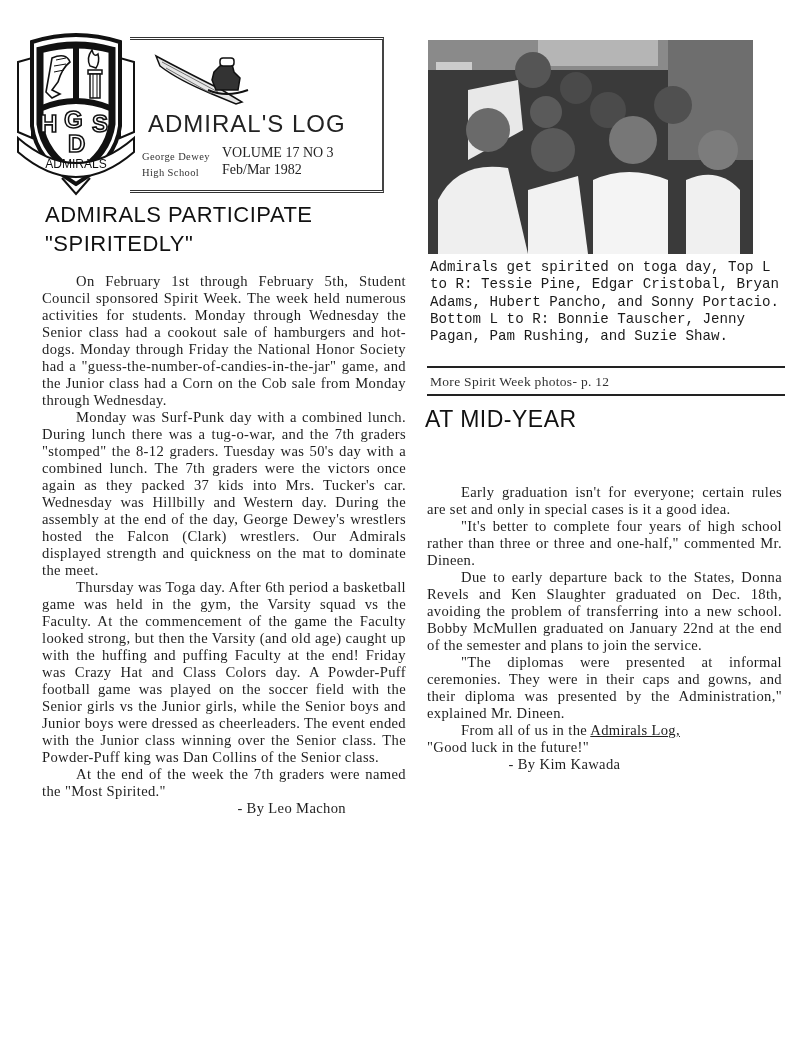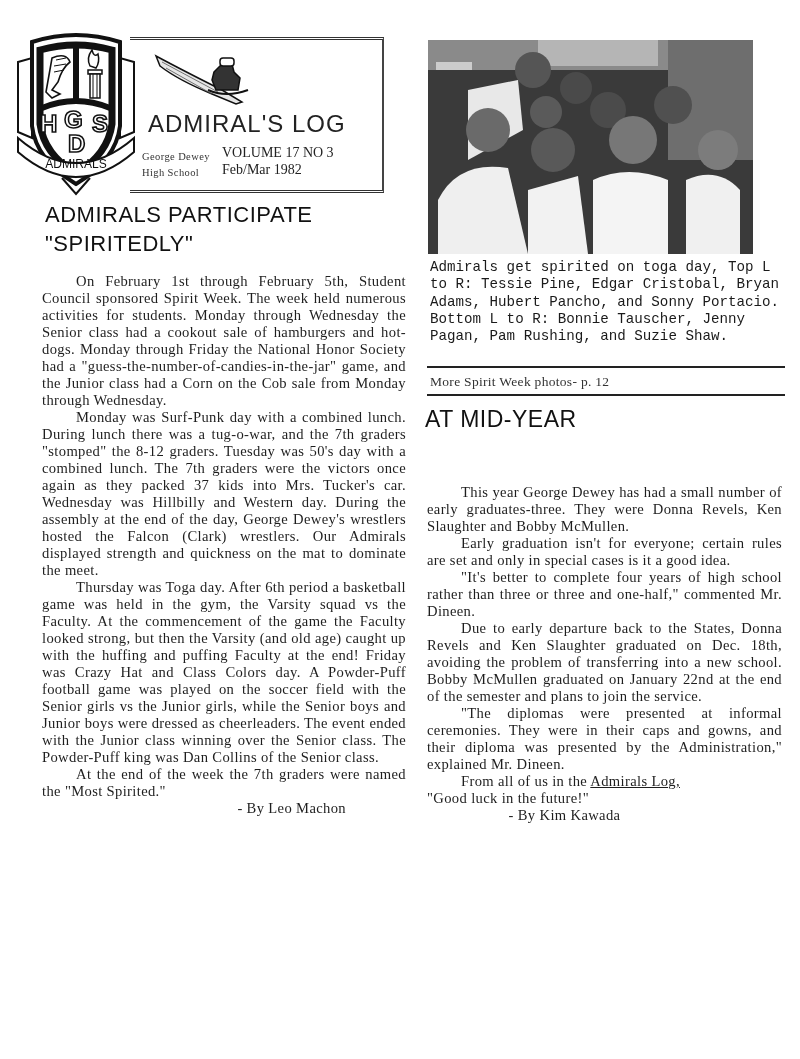--- a/index.html
+++ b/index.html
@@ -177,7 +177,6 @@
 </div>
 
 <div id="article-right" class="abs col-text">
-  <p>This year George Dewey has had a small number of early graduates-three. They were Donna Revels, Ken Slaughter and Bobby McMullen.</p>
   <p>Early graduation isn't for everyone; certain rules are set and only in special cases is it a good idea.</p>
   <p>"It's better to complete four years of high school rather than three or three and one-half," commented Mr. Dineen.</p>
   <p>Due to early departure back to the States, Donna Revels and Ken Slaughter graduated on Dec. 18th, avoiding the problem of transferring into a new school. Bobby McMullen graduated on January 22nd at the end of the semester and plans to join the service.</p>

